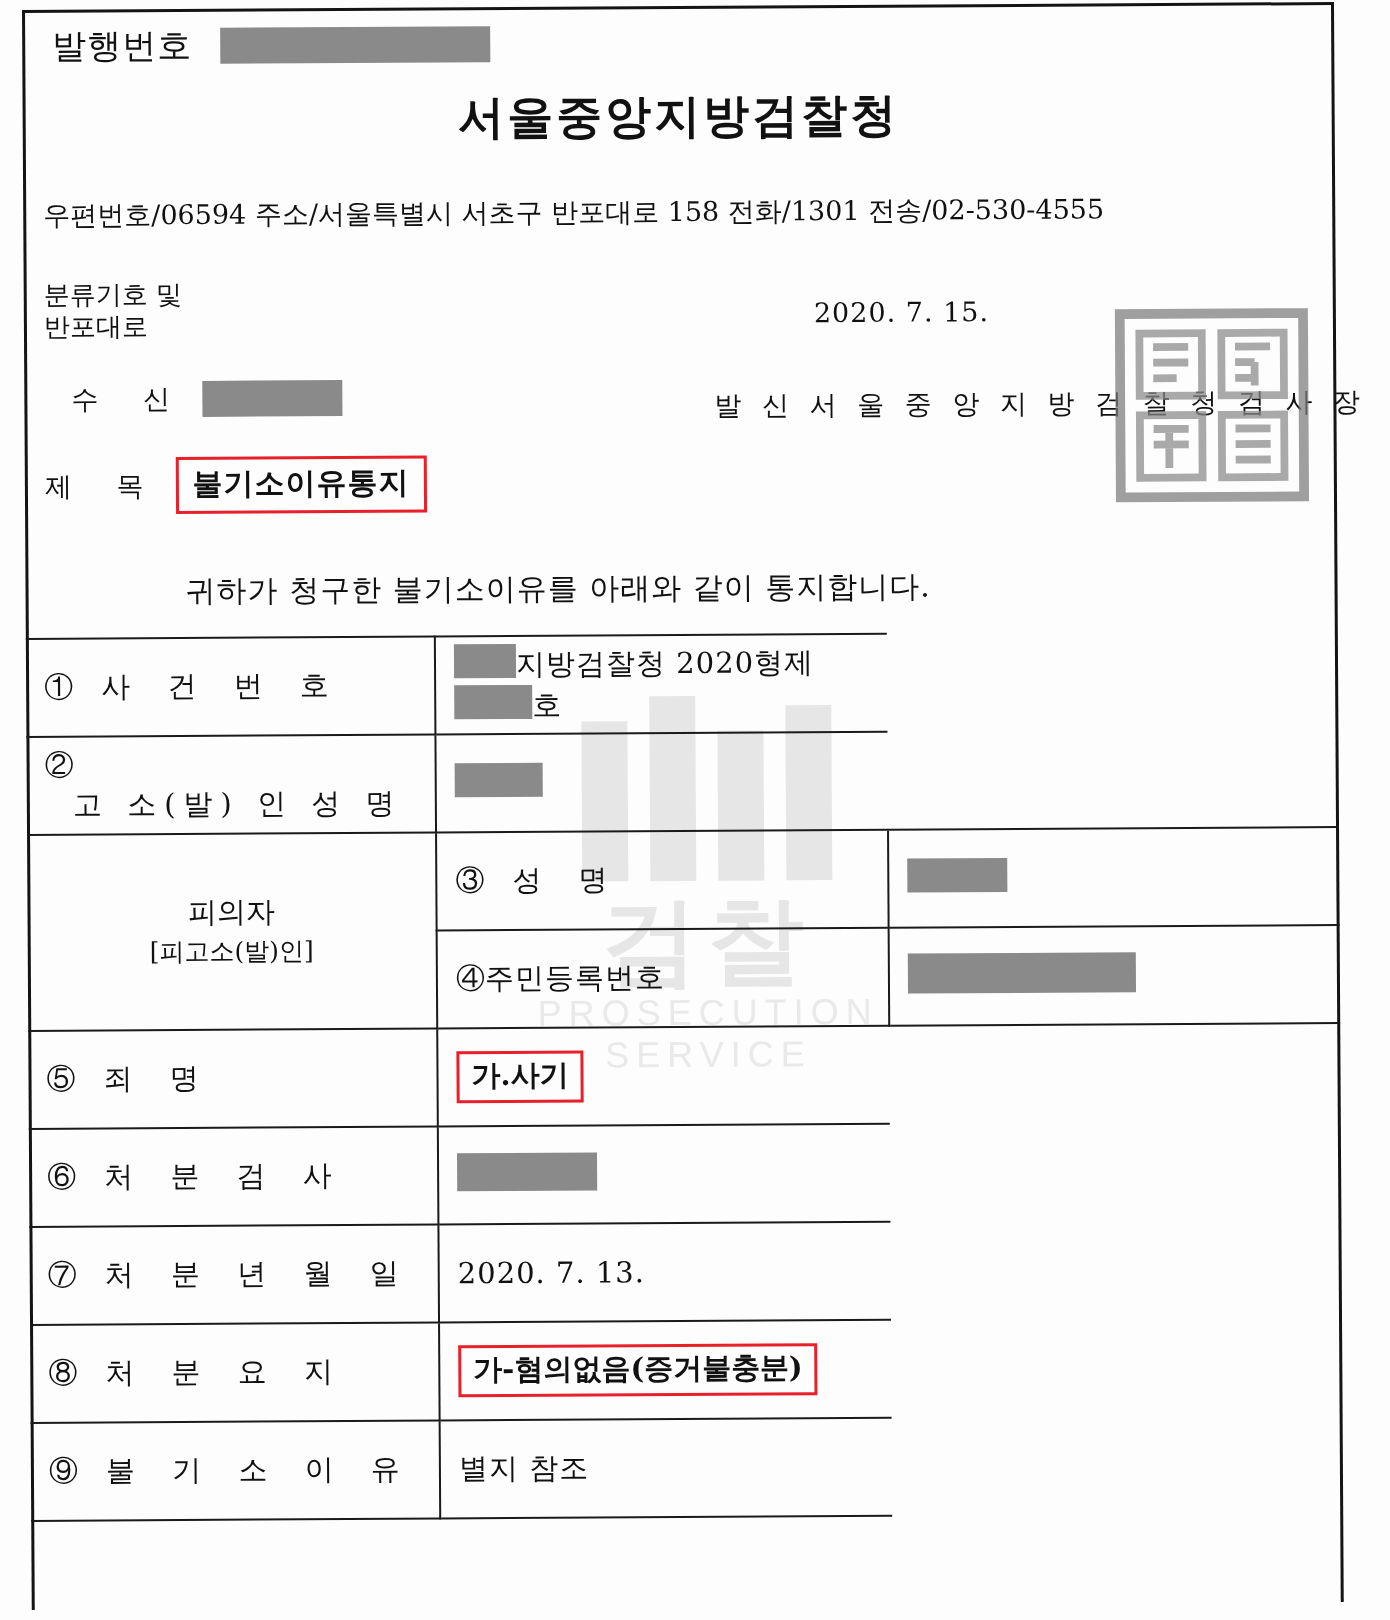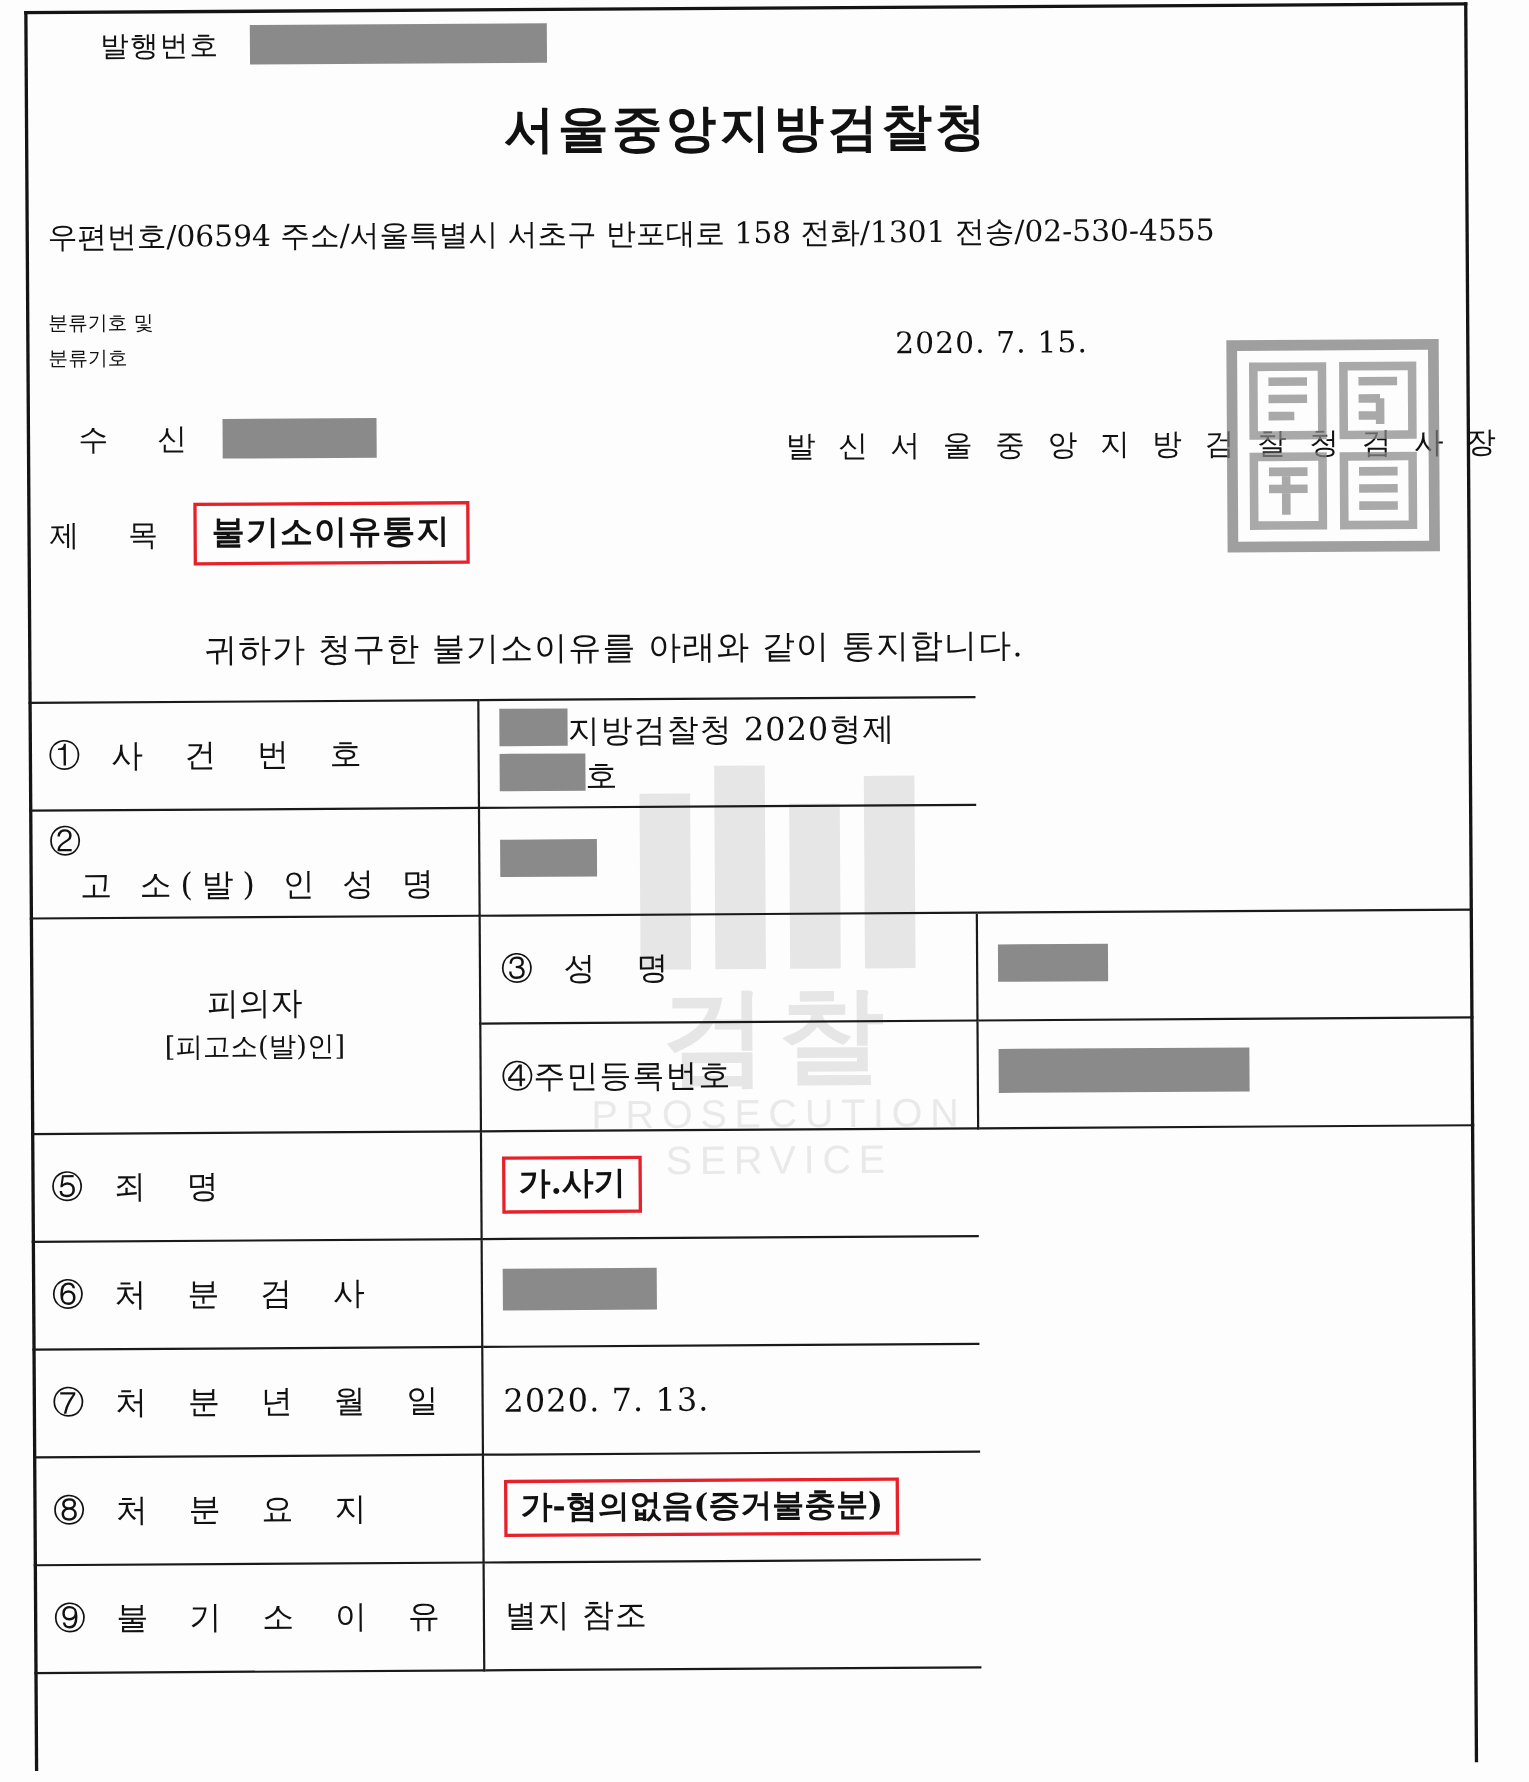--- a/index.html
+++ b/index.html
@@ -52,9 +52,8 @@
     align-items: center;
   }
   .issue-label {
-    font-size: 26px;
+    font-size: 34px;
     letter-spacing: 1px;
-    margin-left: 39px;
   }
   .redact {
     background: #8a8a8a;

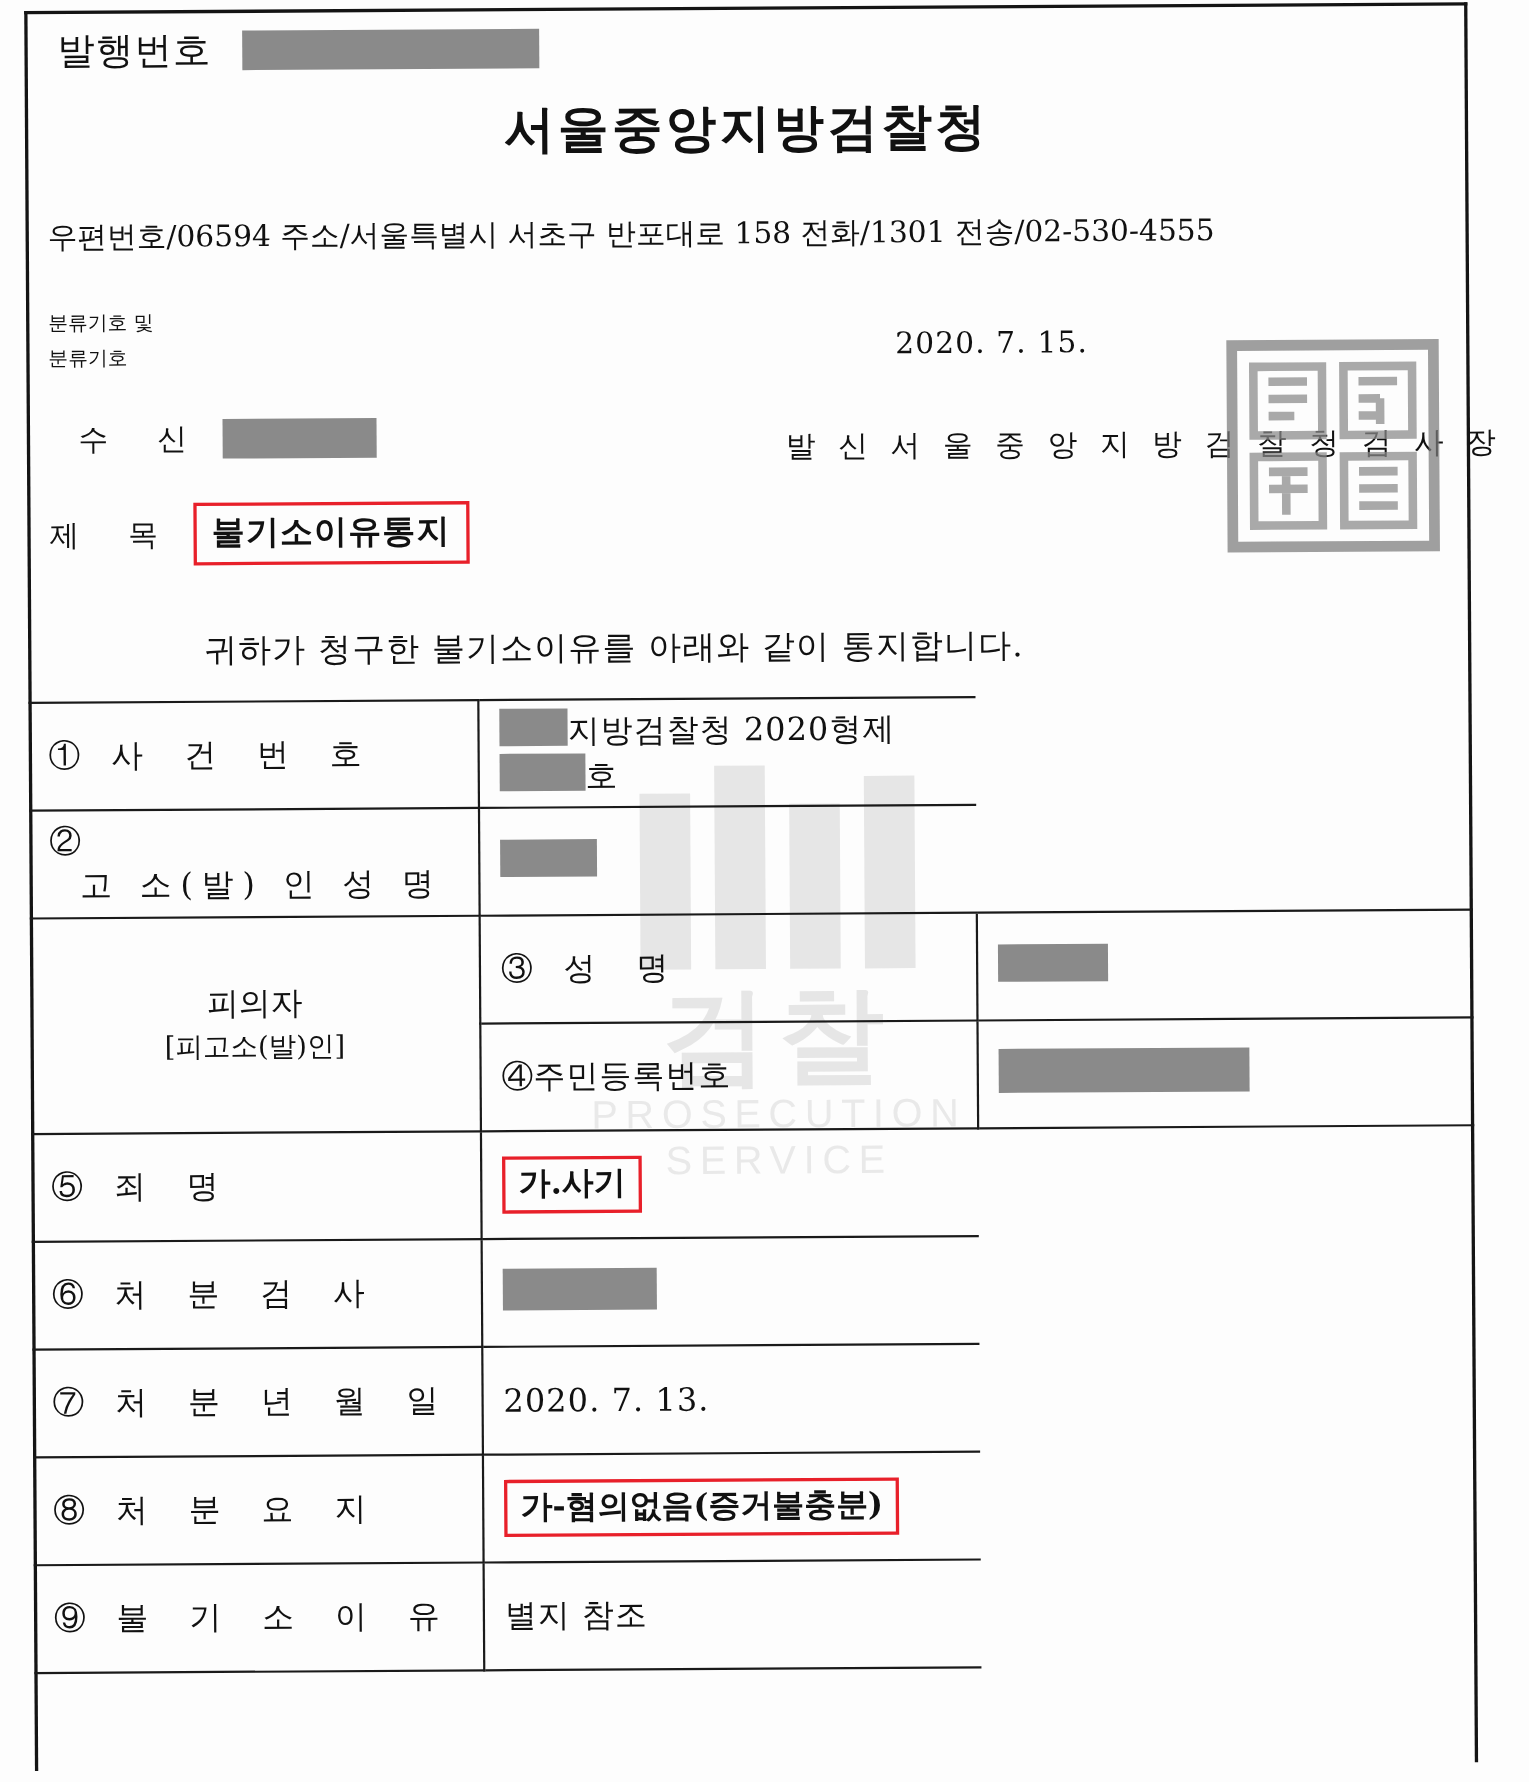--- a/index.html
+++ b/index.html
@@ -85,7 +85,7 @@
     position: absolute;
     left: 20px;
     top: 268px;
-    font-size: 18px;
+    font-size: 26px;
     line-height: 34px;
   }
   .class-label .l2 { display: block; margin-top: -2px; }

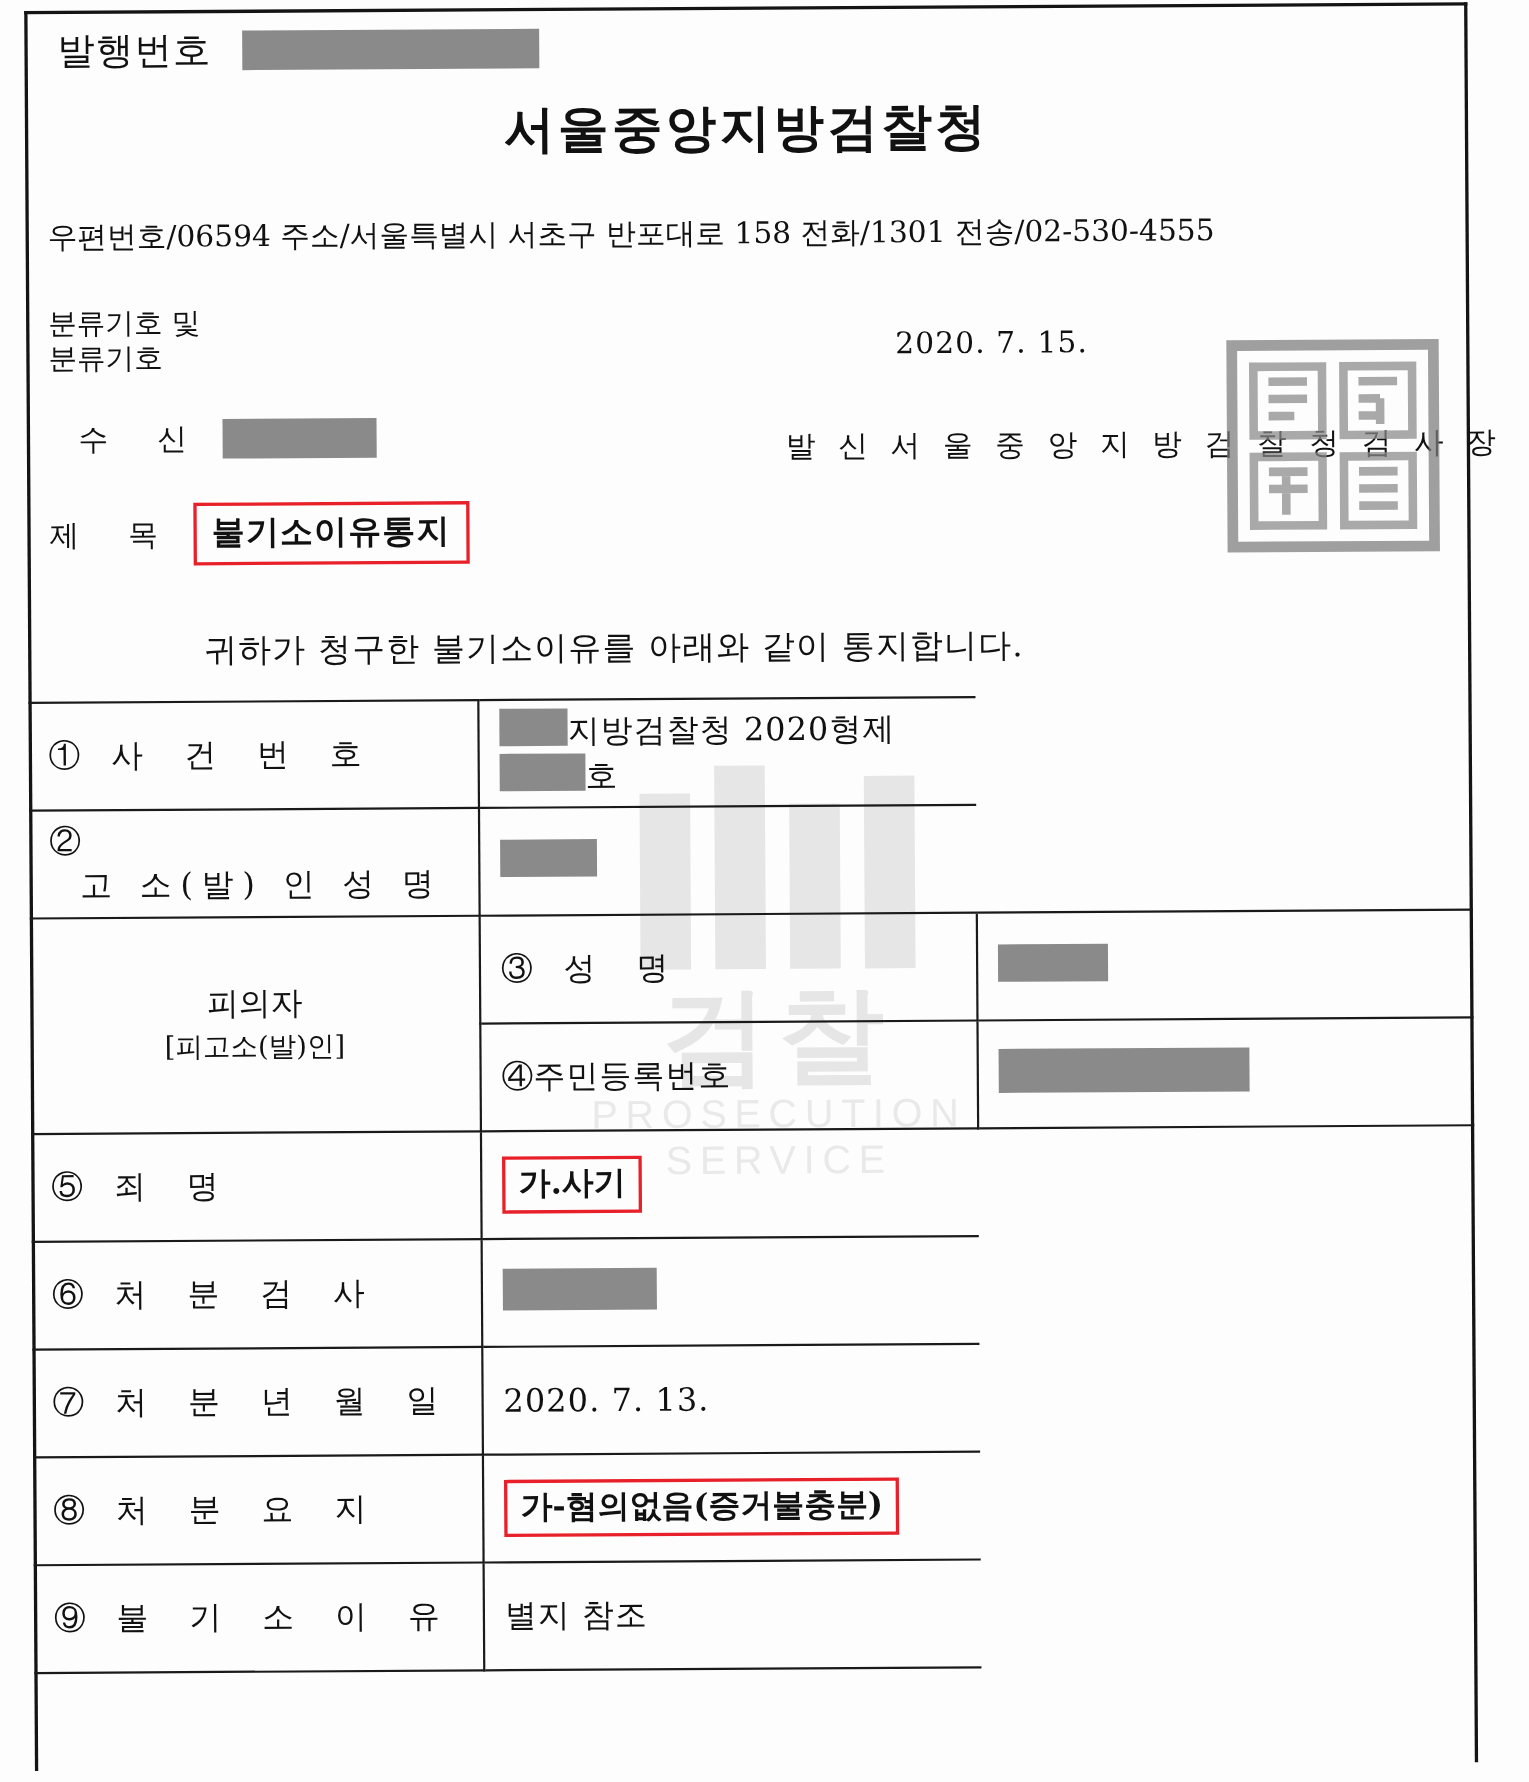--- a/index.html
+++ b/index.html
@@ -271,7 +271,7 @@
 
     <div class="class-label">
       <span>분류기호 및</span>
-      <span class="l2">분류기호</span>
+      <span class="l2">반포대로</span>
     </div>
 
     <div class="date-right">2020. 7. 15.</div>

